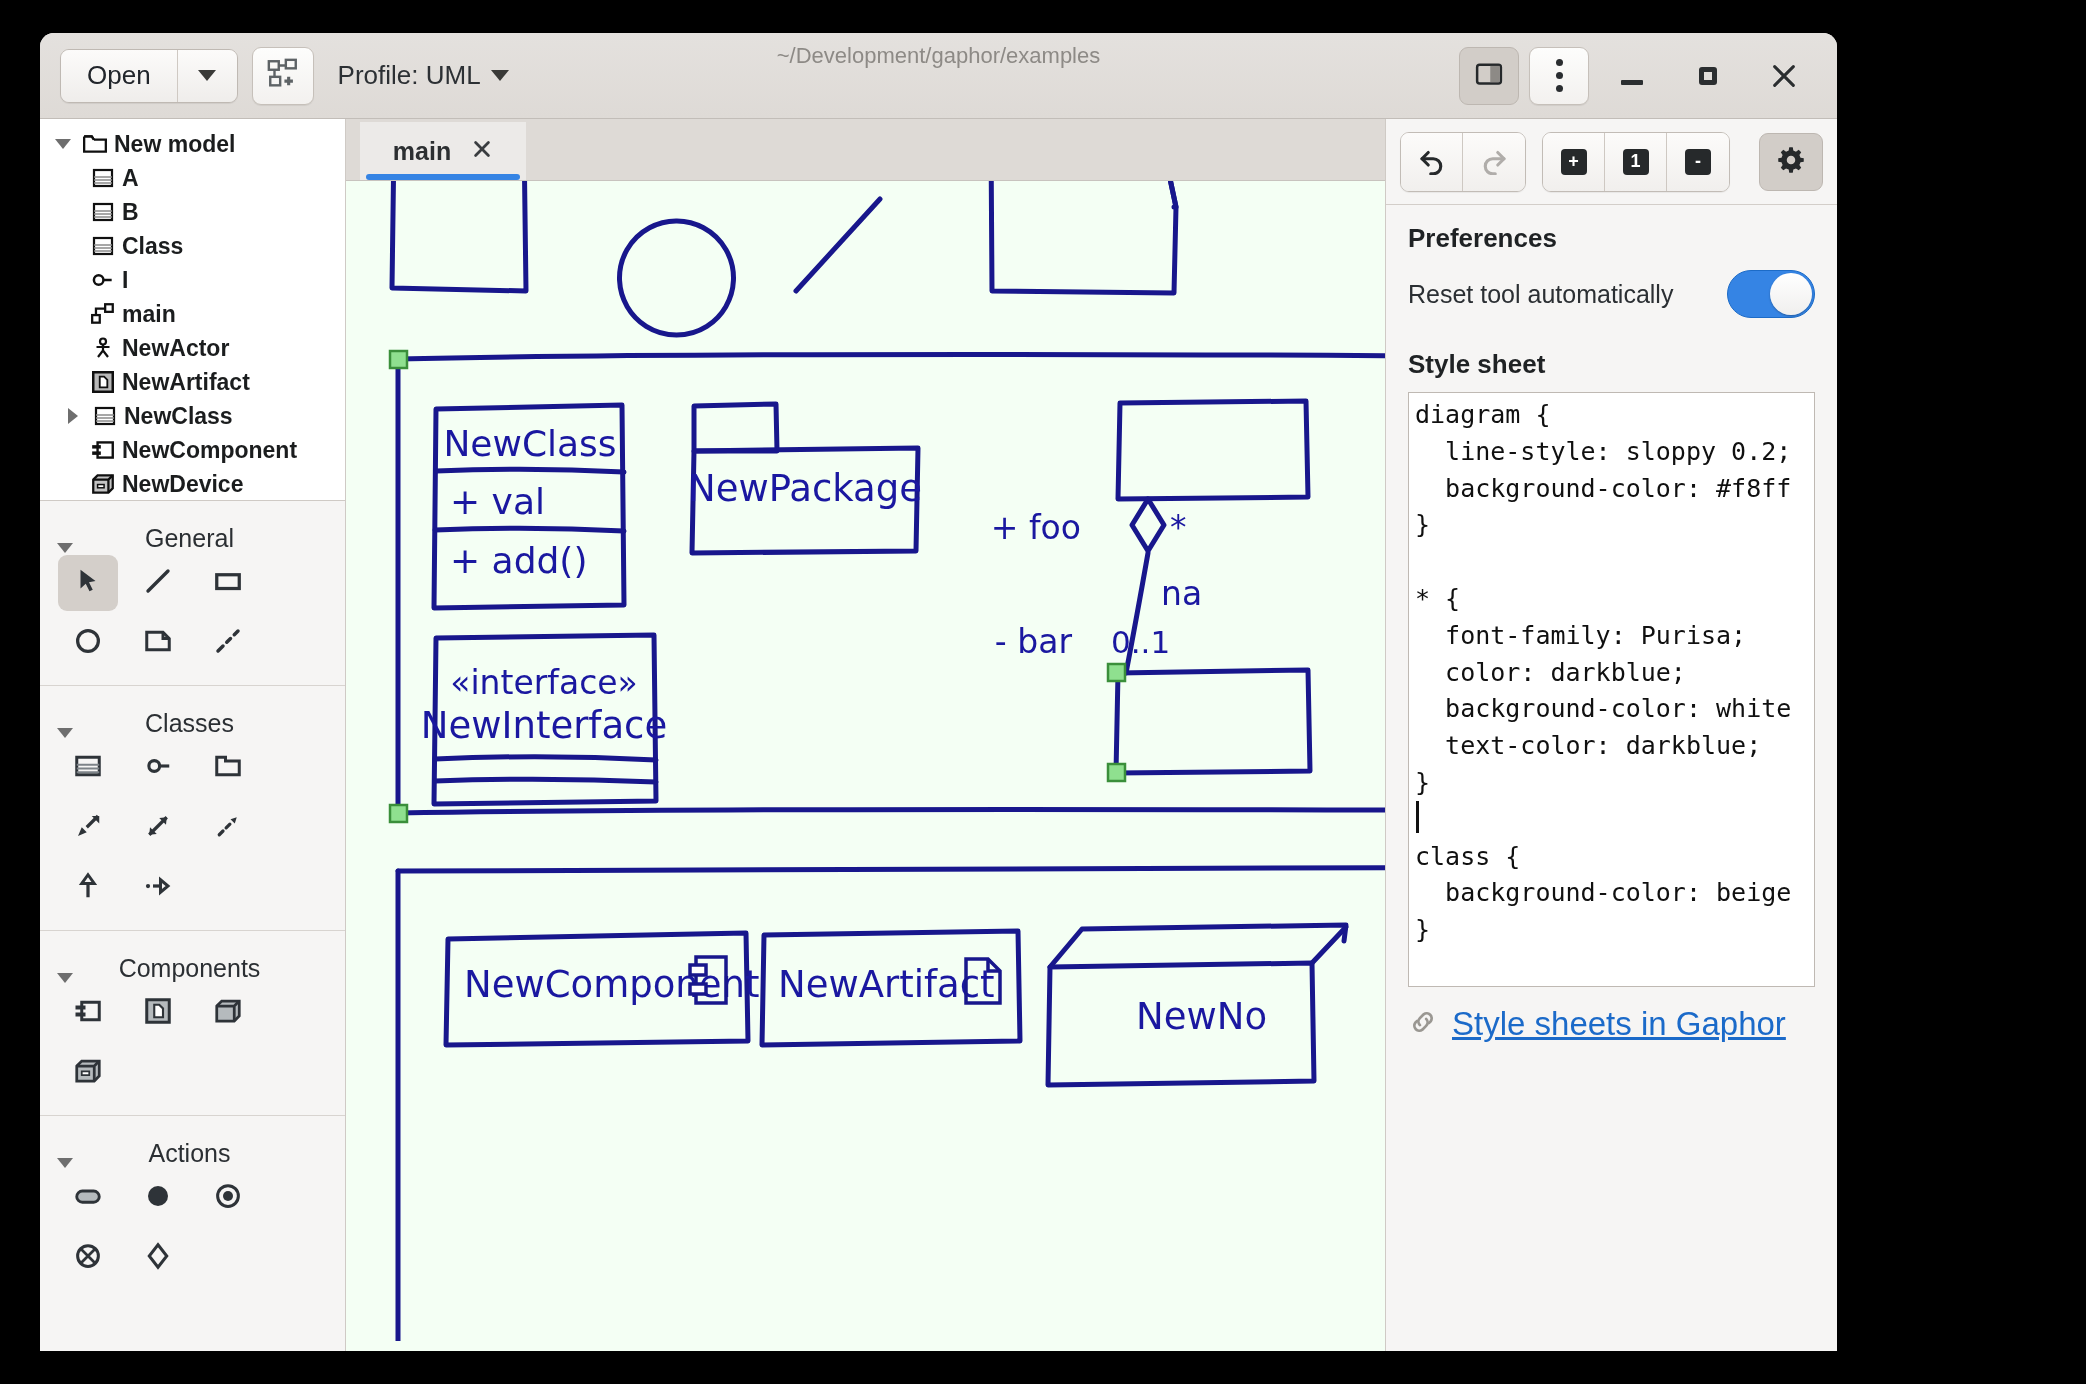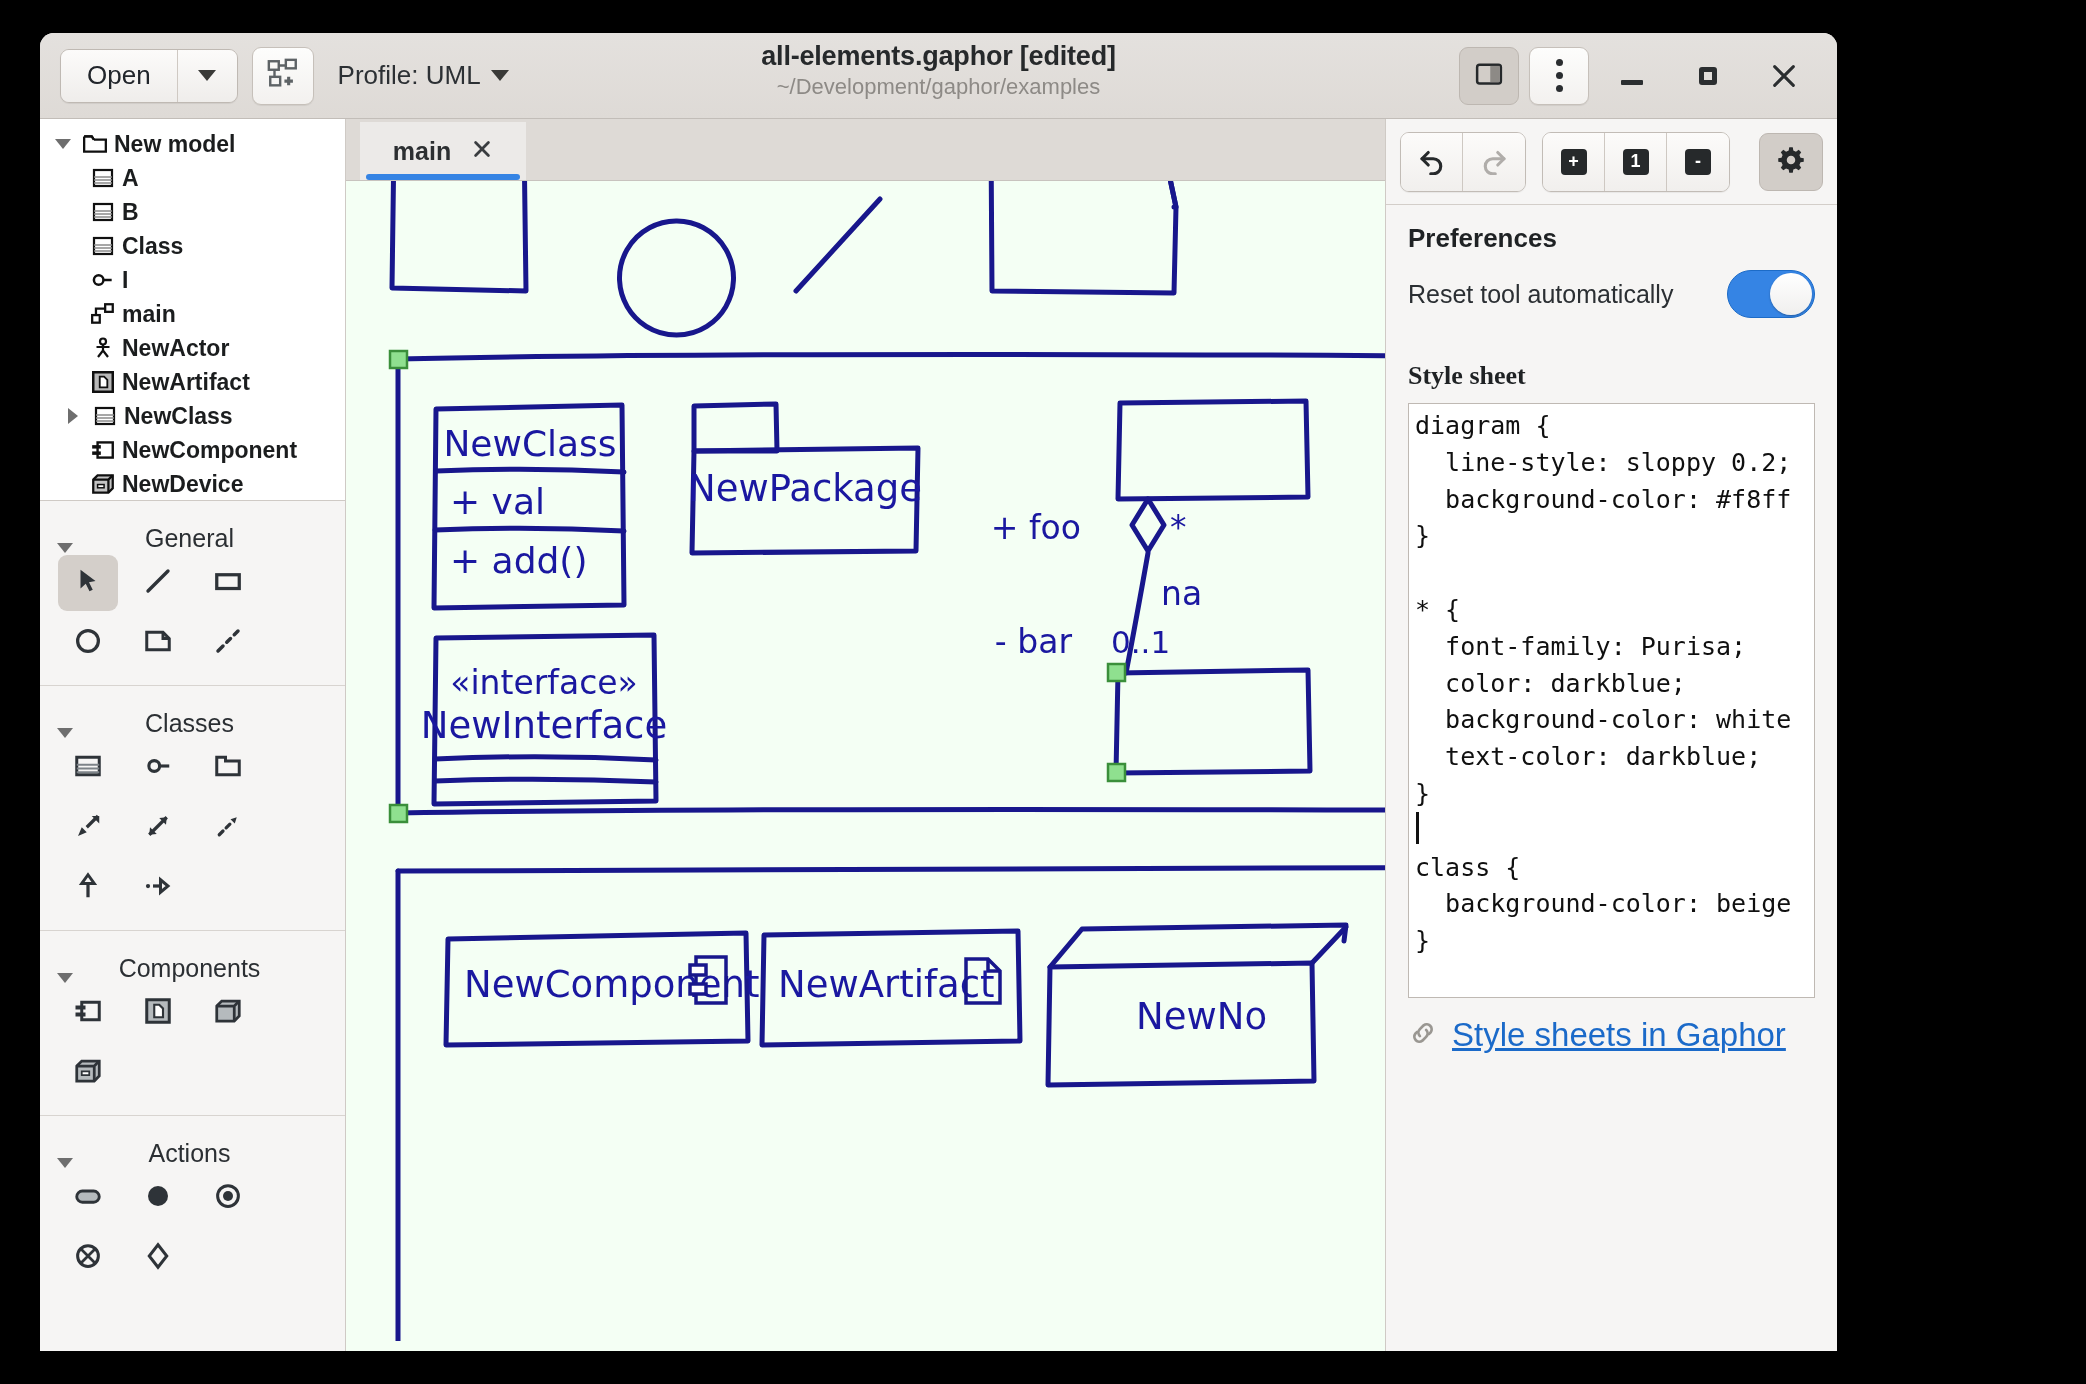--- a/index.html
+++ b/index.html
@@ -188,7 +188,6 @@
     </div>
 
     <div class="hb-title">
-      <div id="window-title">all-elements.gaphor [edited]</div>
       <div id="window-subtitle">~/Development/gaphor/examples</div>
     </div>
 

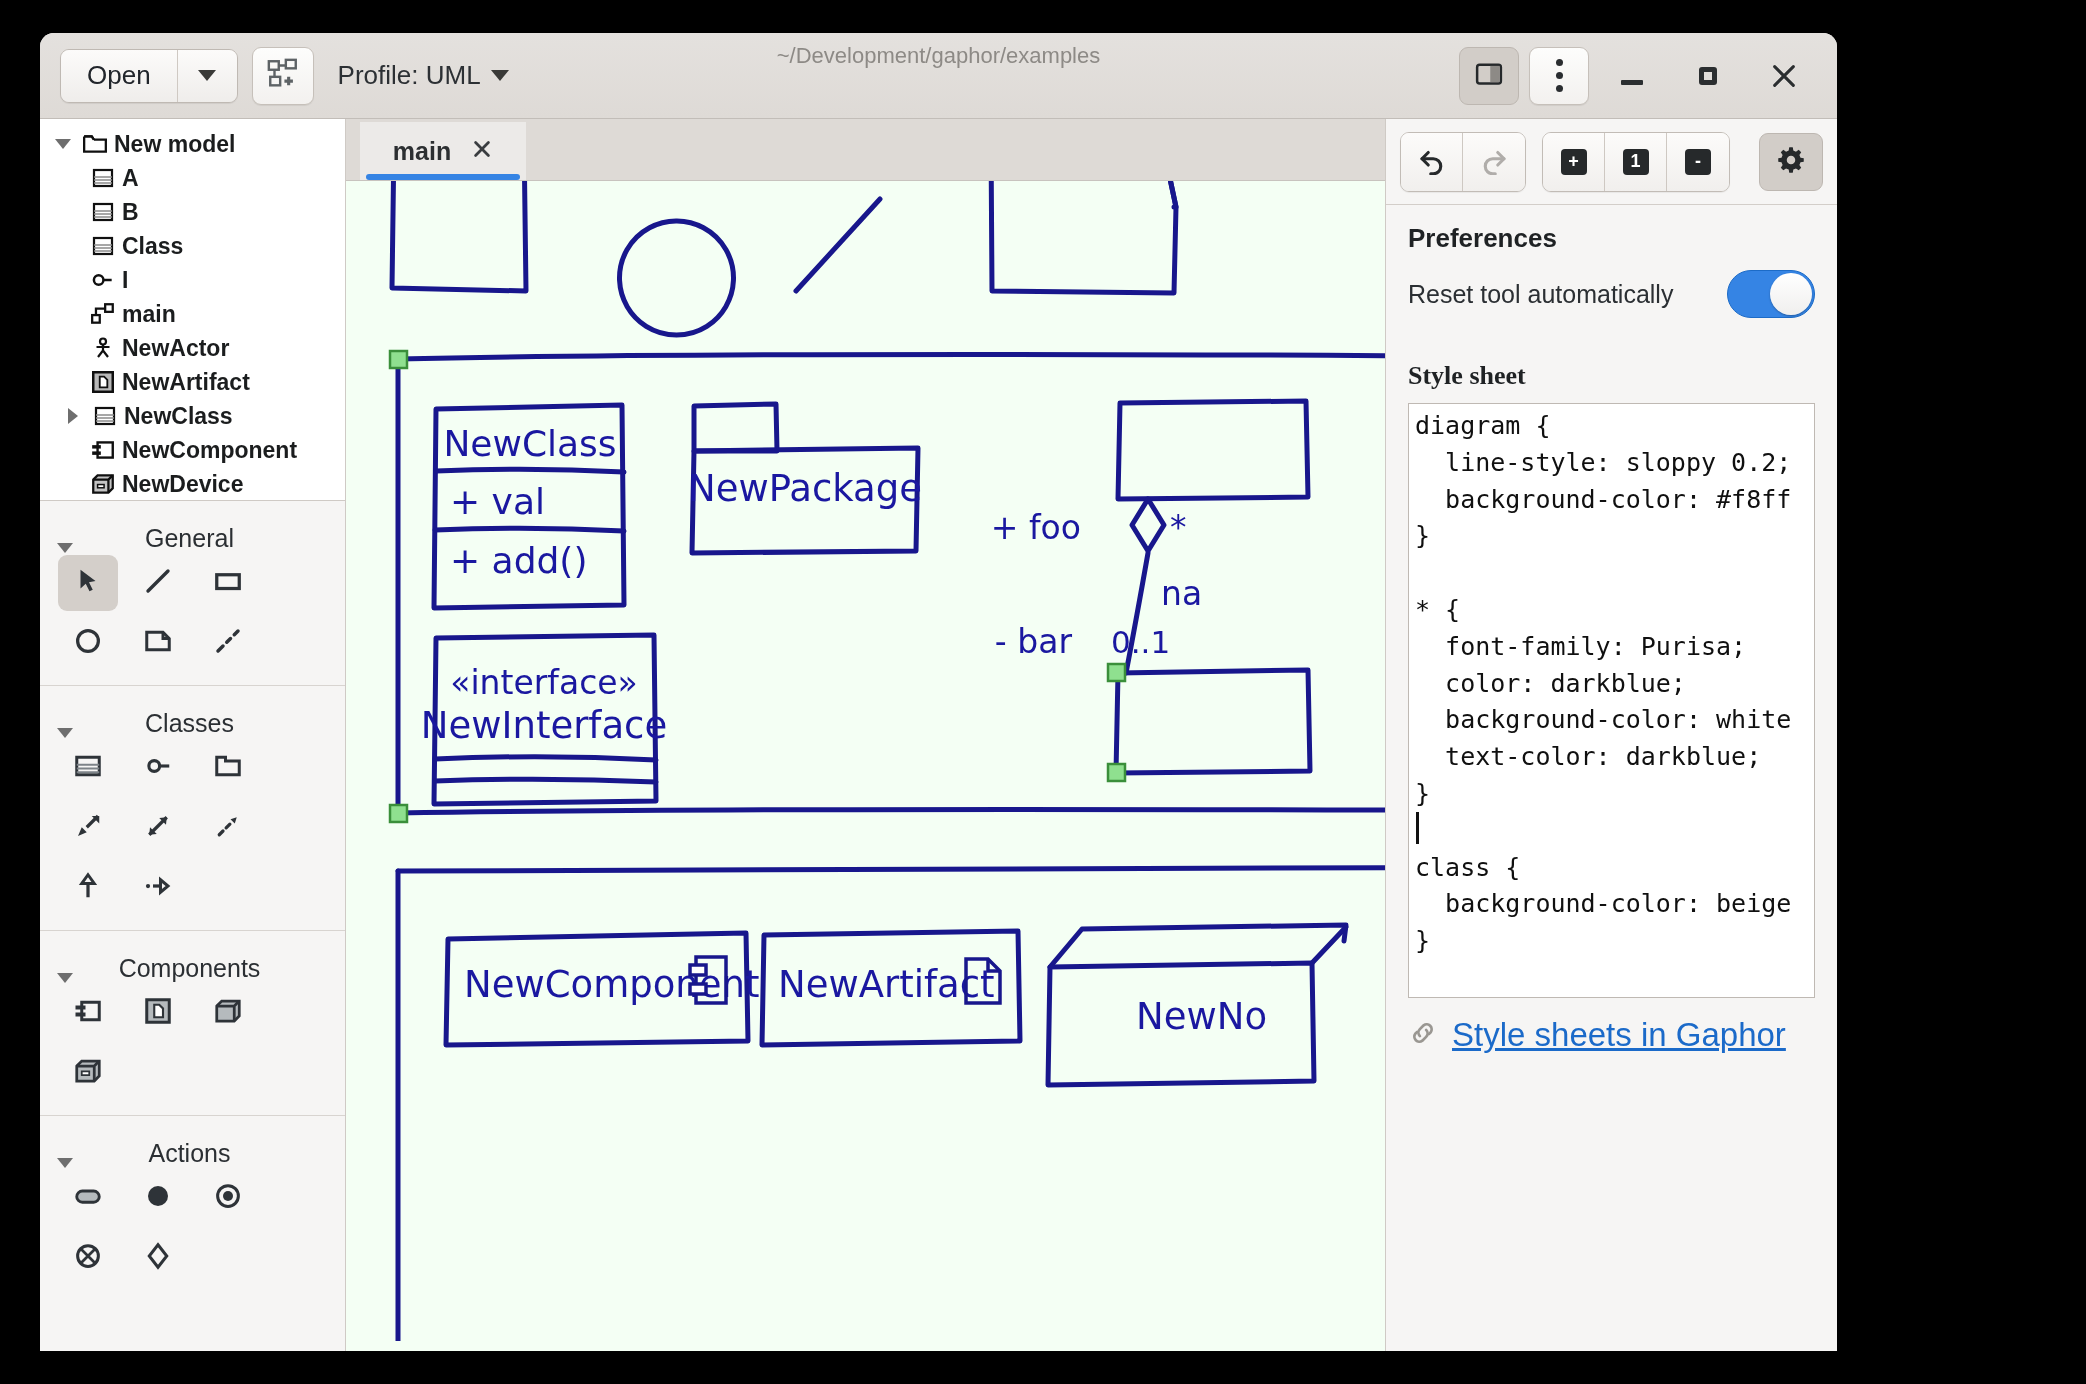--- a/index.html
+++ b/index.html
@@ -141,7 +141,7 @@
   #reset-tool-switch .knob { position: absolute; right: 2px; top: 2px; width: 42px; height: 42px;
                              border-radius: 50%; background: linear-gradient(#fff,#f0efee);
                              box-shadow: 0 1px 2px rgba(0,0,0,.3); }
-  #stylesheet-h { margin-top: 43px; font-family: Liberation Serif, serif; }
+  #stylesheet-h { margin-top: 31px; }
   #stylesheet-editor { margin: 12px 22px 0 22px; height: 595px;
                        background: #fff; border: 1px solid #bfb9b3;
                        overflow: hidden; position: relative; }

